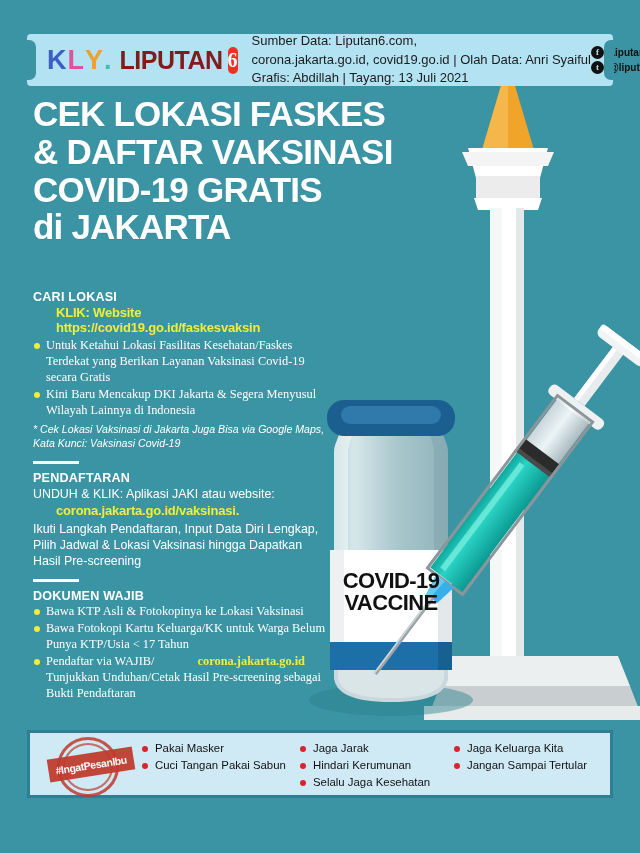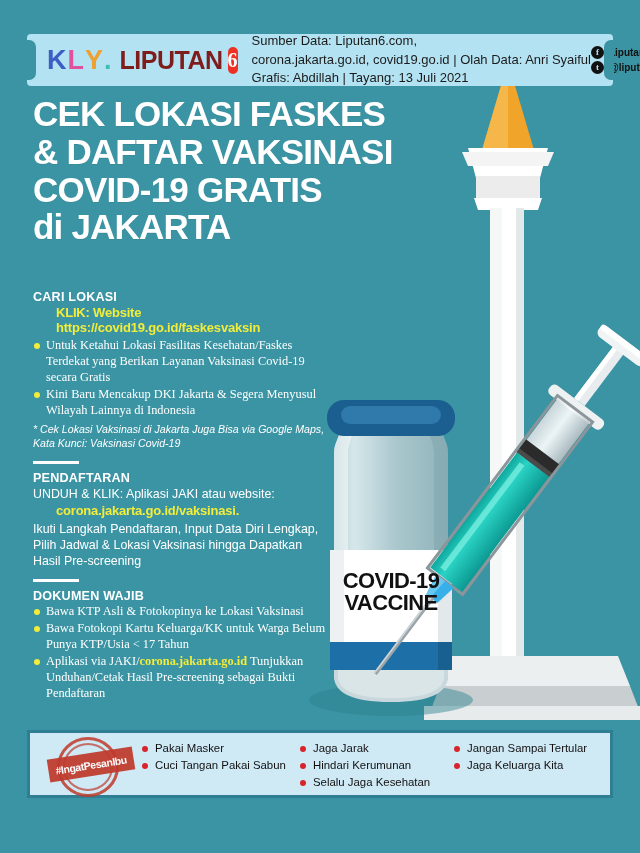--- a/index.html
+++ b/index.html
@@ -314,7 +314,7 @@
       <ul class="bullets">
         <li>Bawa KTP Asli &amp; Fotokopinya ke Lokasi Vaksinasi</li>
         <li>Bawa Fotokopi Kartu Keluarga/KK untuk Warga Belum Punya KTP/Usia &lt; 17 Tahun</li>
-        <li><span>Aplikasi via JAKI/</span><span class="yellow">corona.jakarta.go.id</span> <span>Tunjukkan Unduhan/Cetak Hasil Pre-screening sebagai Bukti Pendaftaran</span></li>
+        <li><span>Pendaftar via WAJIB/</span><span class="yellow">corona.jakarta.go.id</span> <span>Tunjukkan Unduhan/Cetak Hasil Pre-screening sebagai Bukti Pendaftaran</span></li>
       </ul>
     </div>
   </div>

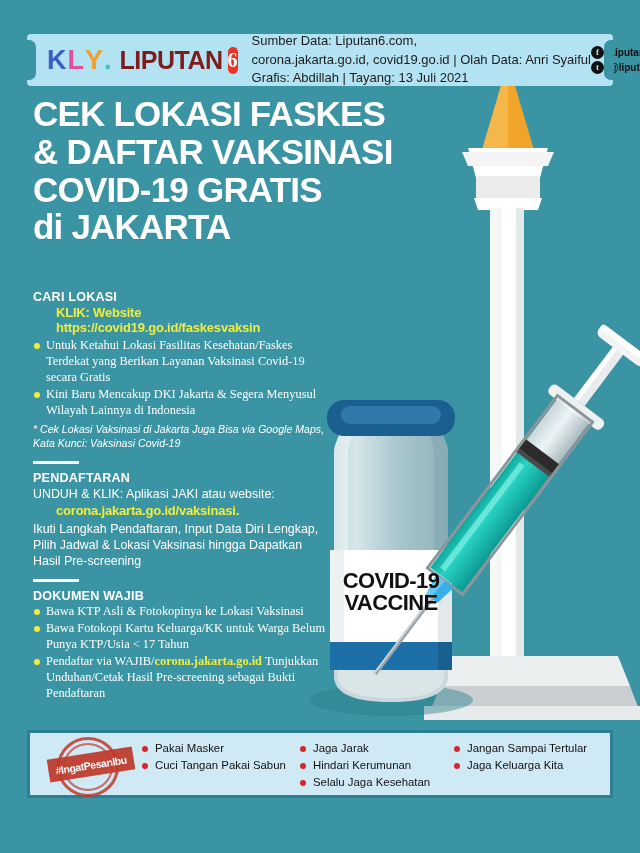--- a/index.html
+++ b/index.html
@@ -91,7 +91,7 @@
   .sec-plain {
     color:#ffffff; font-size:12.4px; line-height:1.3; margin-bottom:1px;
   }
-  .yellow { color:#f2ec3a; font-weight:bold; }
+  .yellow { color:#f2ec3a; font-weight:bold;margin-left:43px; }
   ul.bullets { list-style:none; }
   ul.bullets li {
     position: relative; padding-left: 13px;

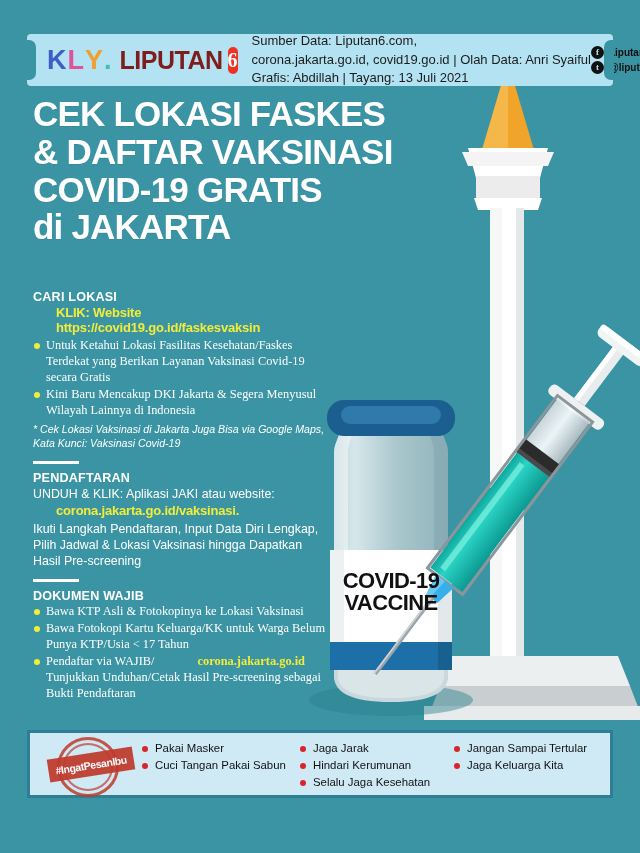--- a/index.html
+++ b/index.html
@@ -351,8 +351,8 @@
       </div>
       <div class="tips-col c3">
         <ul class="tips">
+          <li>Jaga Keluarga Kita</li>
           <li>Jangan Sampai Tertular</li>
-          <li>Jaga Keluarga Kita</li>
         </ul>
       </div>
     </div>

